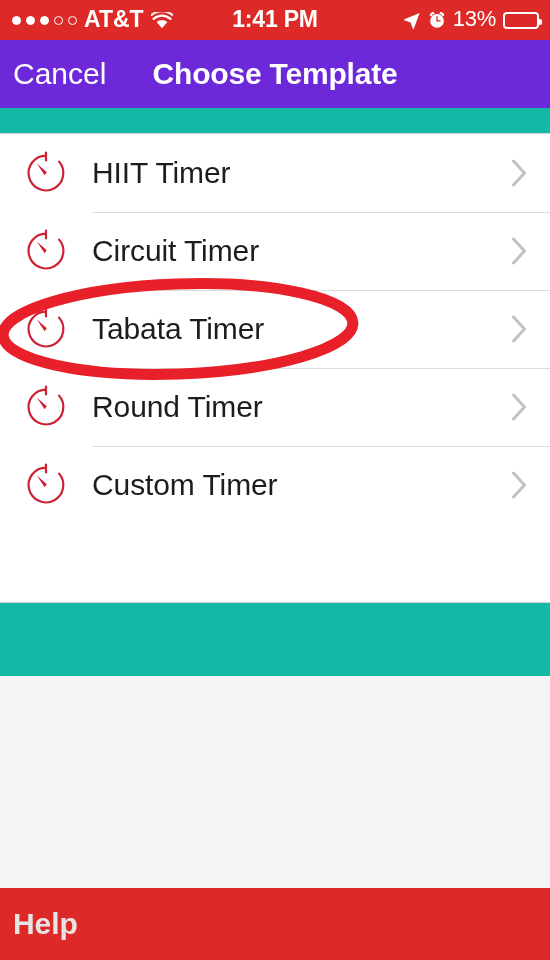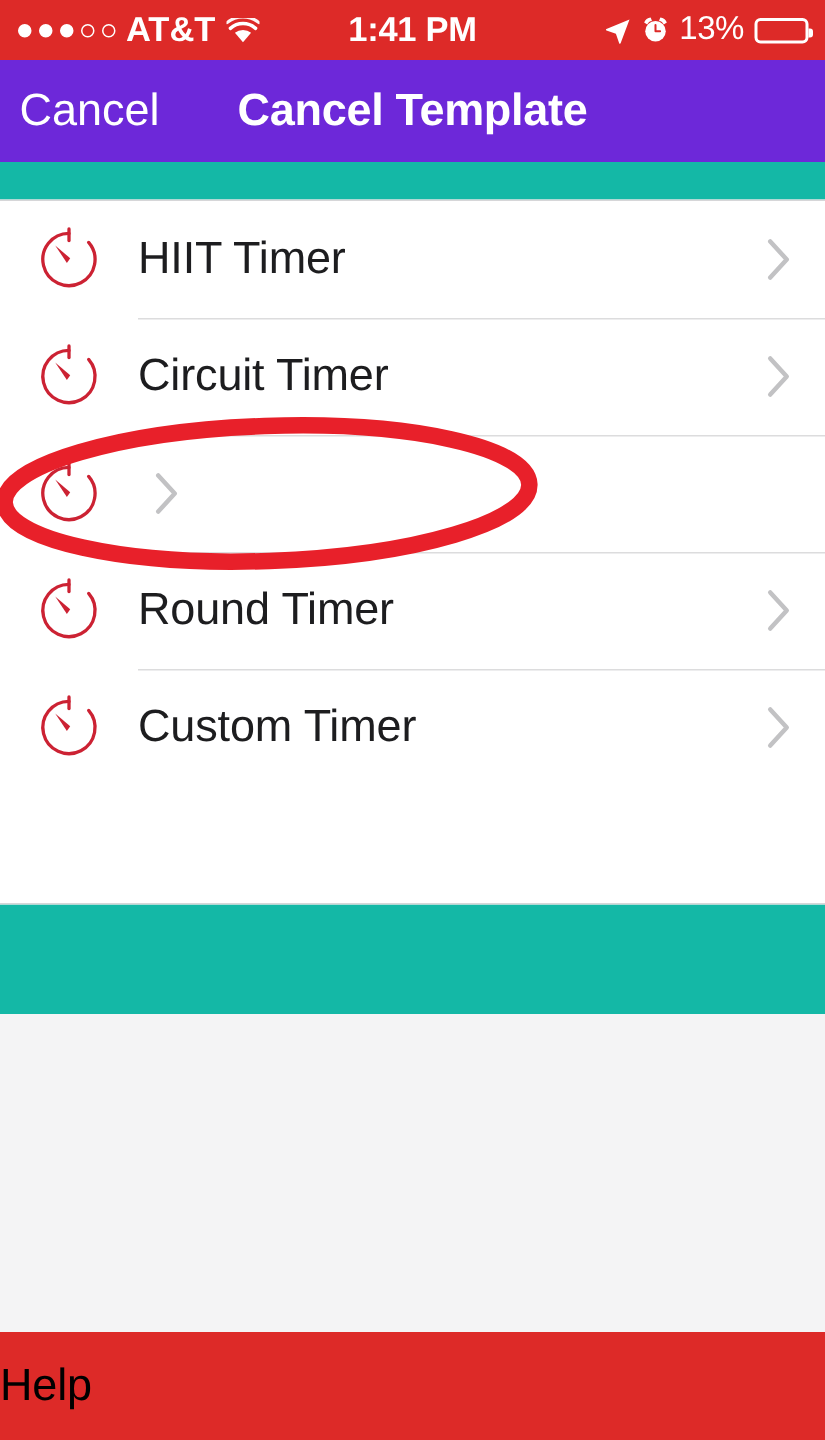--- a/index.html
+++ b/index.html
@@ -266,7 +266,7 @@
 
   <div class="navbar" style="background: #6d28d9;">
     <button class="nav-cancel">Cancel</button>
-    <div class="nav-title">Cancel Template</div>
+    <div class="nav-title">Choose Template</div>
   </div>
 
   <div class="content">

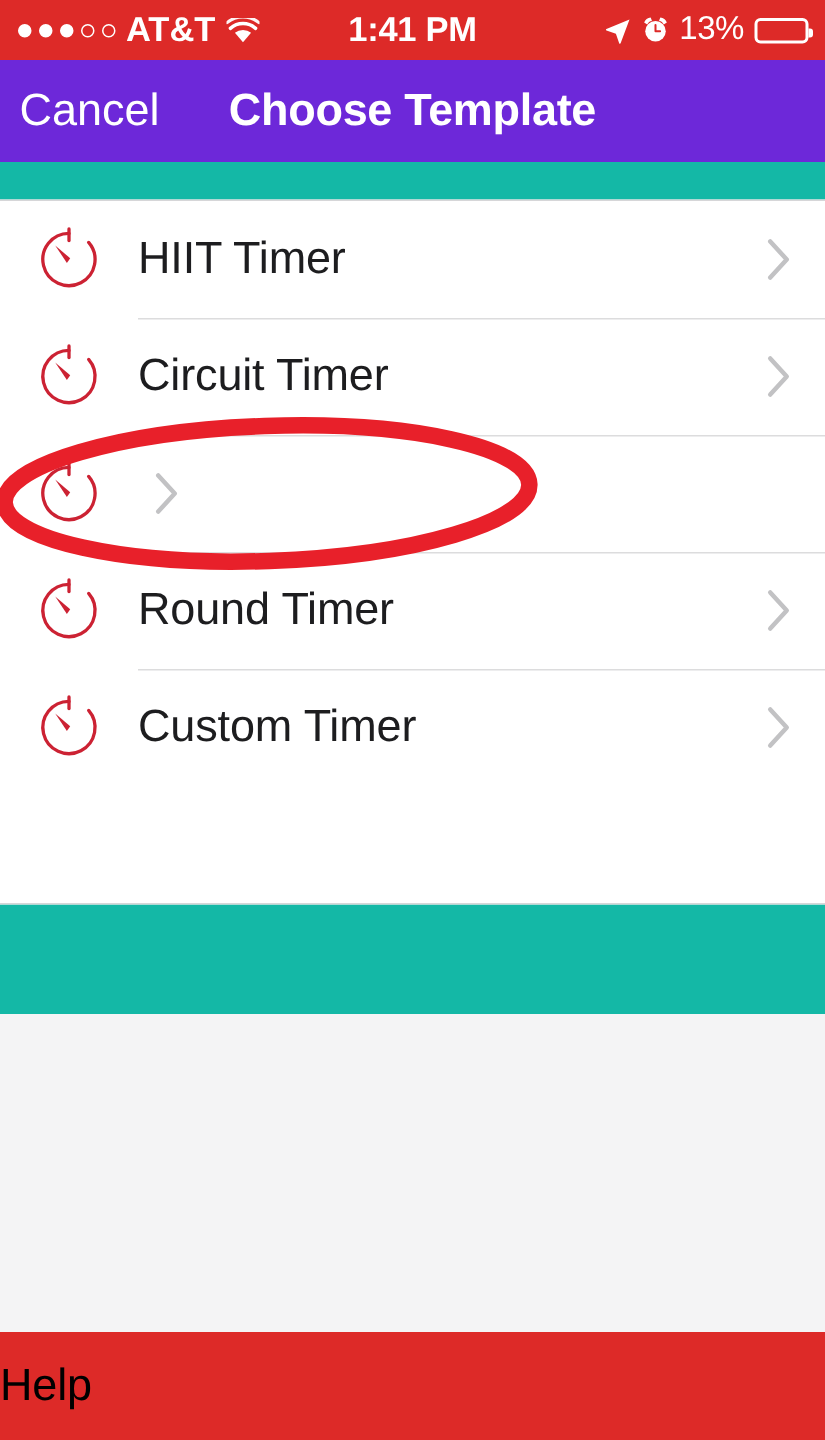--- a/index.html
+++ b/index.html
@@ -312,6 +312,7 @@
             <path d="M23.8 22.2 L13.8 13.6 L21.6 25.3 Z" fill="#cc2233"></path>
           </svg>
         </div>
+        <div class="row-label" style="color: rgb(29, 29, 31);">Tabata Timer</div>
         <div class="chevron">
           <svg viewBox="0 0 17 28" aria-hidden="true">
               <path d="M2.5 2 L13.5 14 L2.5 26" fill="none" stroke="#c2c2c4" stroke-width="3" stroke-linecap="round" stroke-linejoin="round"></path>

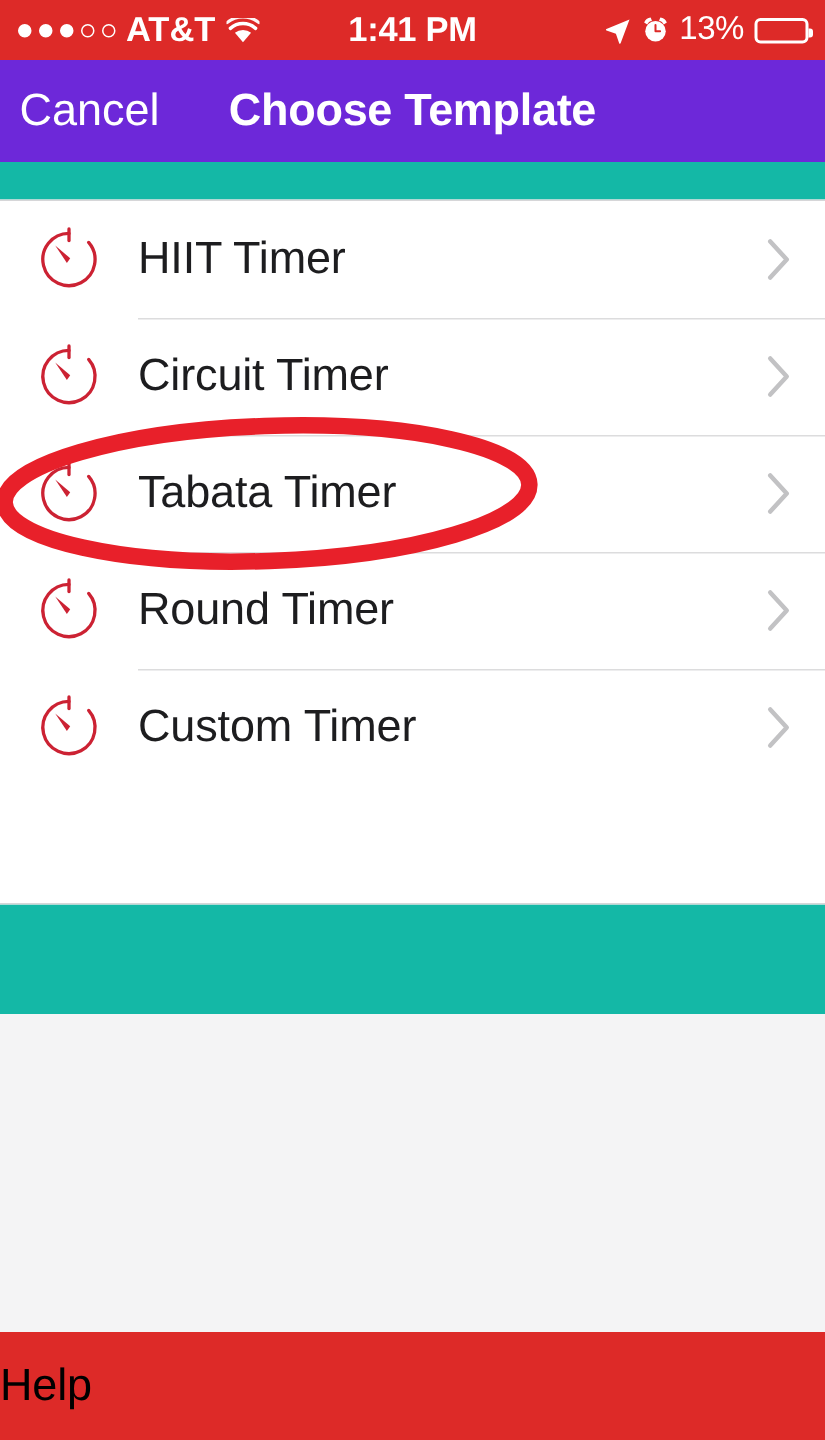--- a/index.html
+++ b/index.html
@@ -205,9 +205,10 @@
     cursor: pointer;
   }
   .help-label {
-    color: #000000;
+    color: #e5e5e5;
     font-size: 30px;
-    font-weight: 400;
+    font-weight: 700;
+    padding-left: 13px;
     letter-spacing: -0.1px;
   }
 

